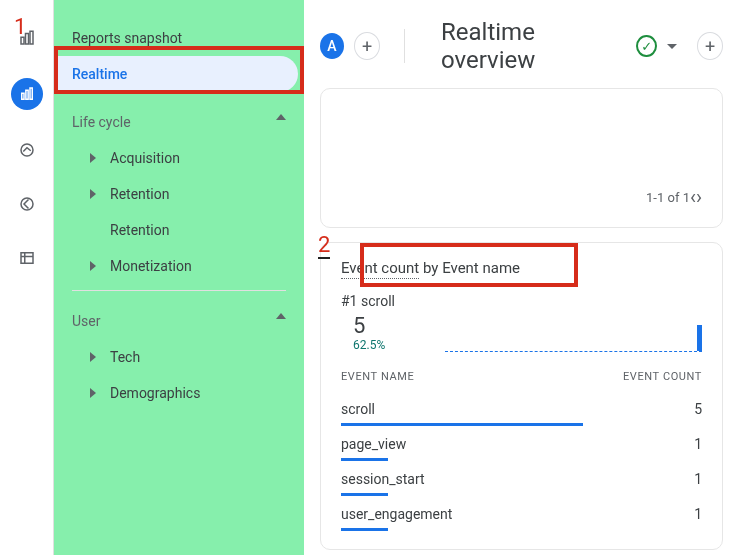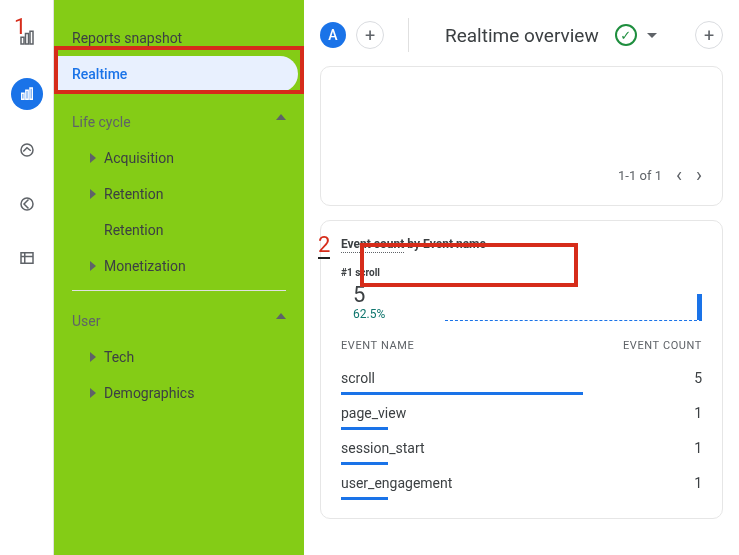--- a/index.html
+++ b/index.html
@@ -40,7 +40,7 @@
   .sidebar {
     width: 250px;
     padding: 20px 0;
-    background: #84cc16;
+    background: #86efac;
   }
   .side-item {
     padding: 10px 18px;

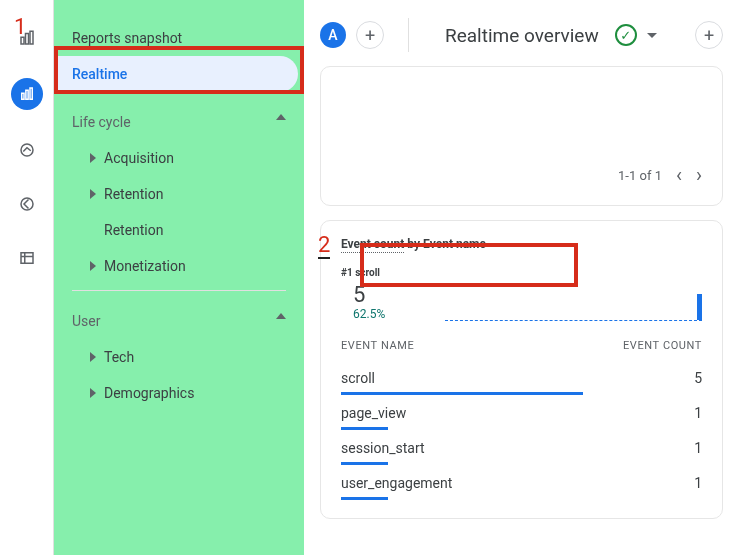--- a/index.html
+++ b/index.html
@@ -119,7 +119,7 @@
     font-size: 18px;
   }
   .title {
-    font-size: 19px;
+    font-size: 24px;
     color: #3c4043;
     margin-left: 26px;
     margin-right: 6px;

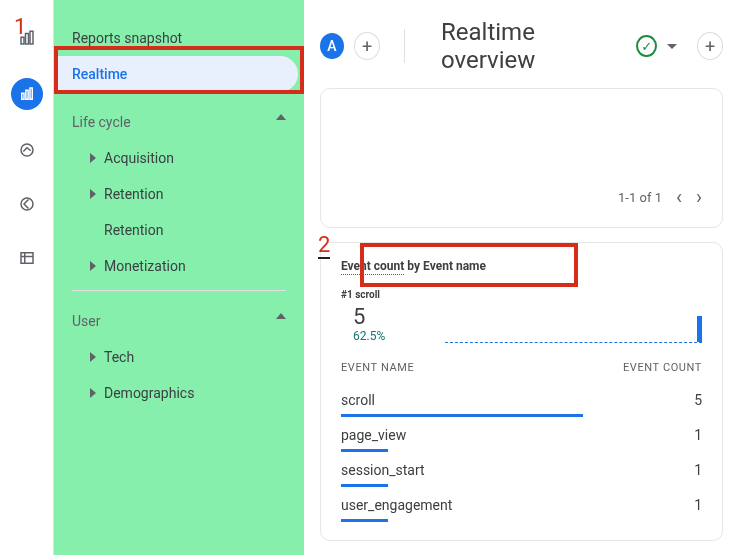--- a/index.html
+++ b/index.html
@@ -68,7 +68,7 @@
     padding: 10px 18px 10px 36px;
     display: flex;
     align-items: center;
-    gap: 8px;
+    gap: 14px;
     color: #3c4043;
     cursor: pointer;
     font-size: 14px;

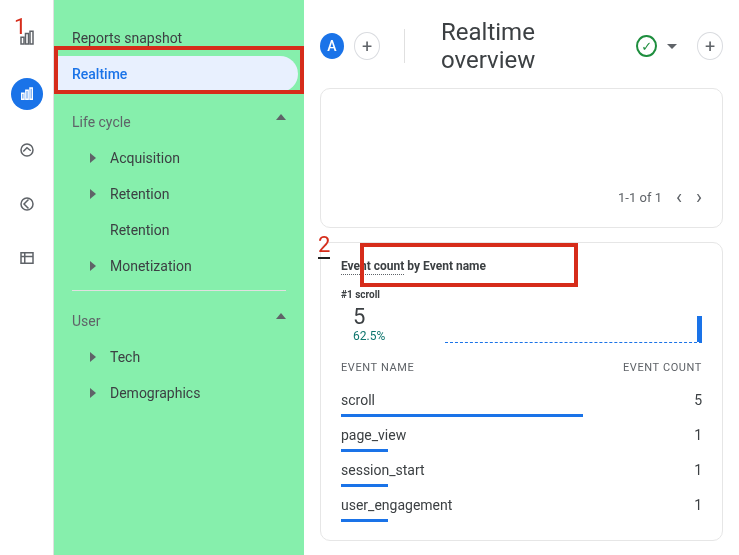--- a/index.html
+++ b/index.html
@@ -156,7 +156,7 @@
   .pager {
     display: flex;
     align-items: center;
-    gap: 14px;
+    gap: 0;
     justify-content: flex-end;
     color: #5f6368;
     font-size: 13px;

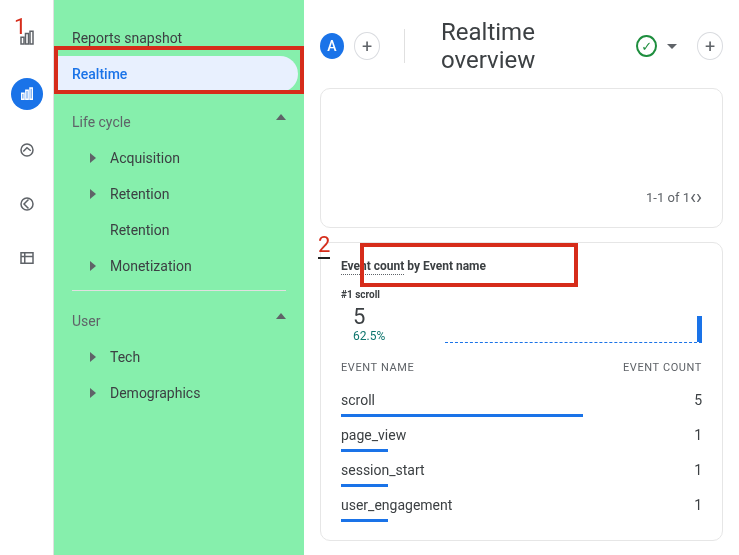--- a/index.html
+++ b/index.html
@@ -164,10 +164,9 @@
   .pager .arrow { font-size: 20px; cursor: pointer; color: #5f6368; }
 
   .card2-title {
-    font-size: 12px;
+    font-size: 15px;
     color: #3c4043;
     margin-bottom: 10px;
-    font-weight: bold;
   }
   .card2-title .under {
     border-bottom: 1px dotted #5f6368;

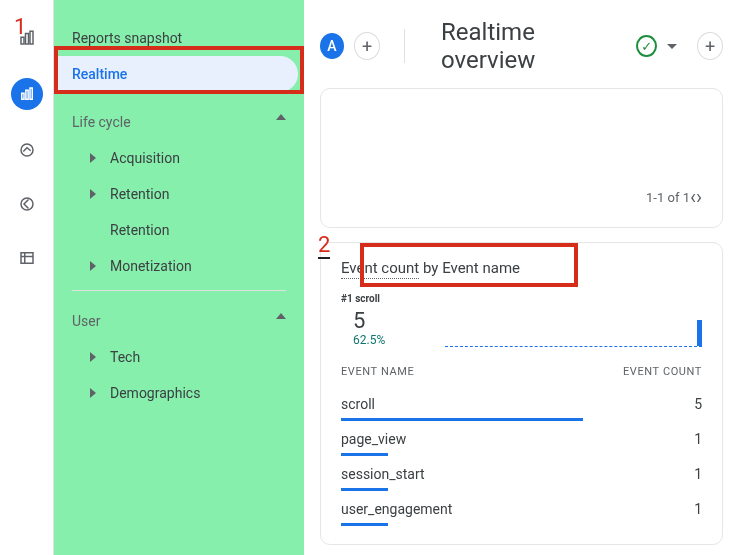--- a/index.html
+++ b/index.html
@@ -172,7 +172,7 @@
     border-bottom: 1px dotted #5f6368;
     padding-bottom: 1px;
   }
-  .rank { font-size: 10px; margin-top: 16px; font-weight: bold; }
+  .rank { font-size: 14px; margin-top: 16px; }
   .bignum { font-size: 22px; padding-left: 12px; margin-top: 4px; }
   .pct { font-size: 12px; color: #0f766e; padding-left: 12px; }
   .sparkrow {

